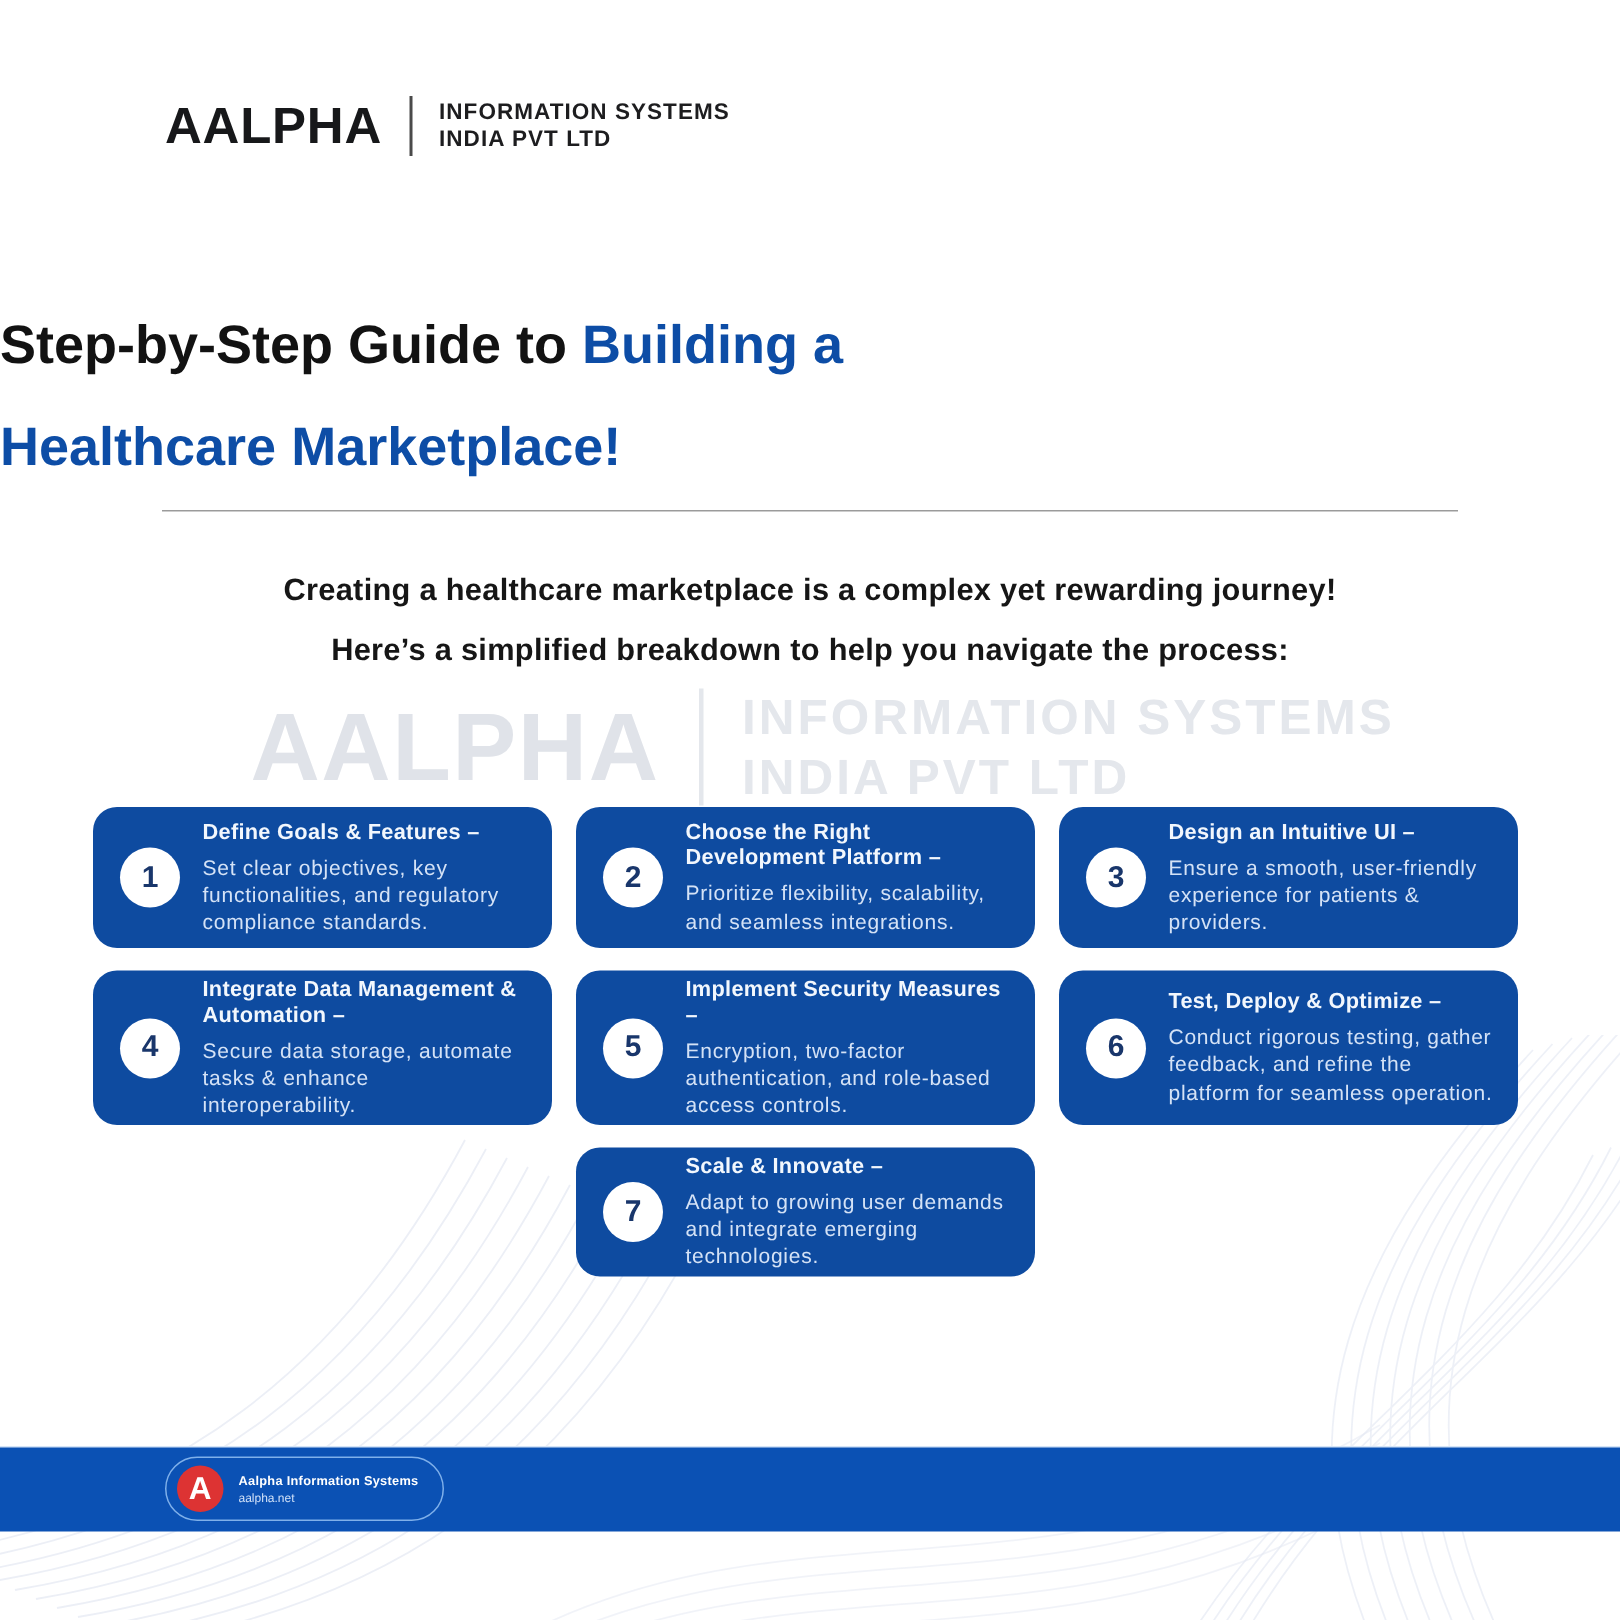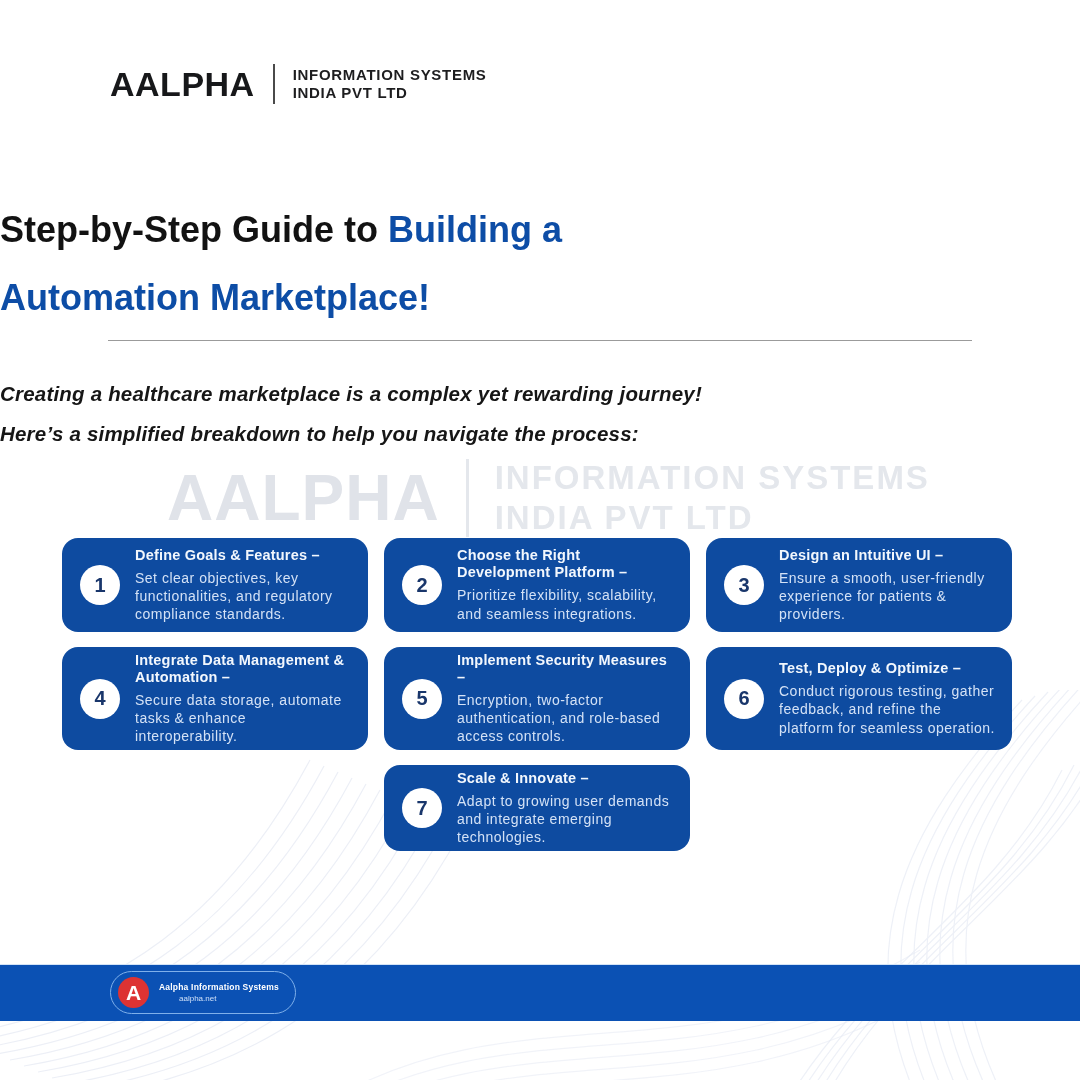--- a/index.html
+++ b/index.html
@@ -115,7 +115,7 @@
 
   <div class="main-title">
     <div><span>Step-by-Step Guide to </span><span class="accent">Building a</span></div>
-    <div class="accent">Automation Marketplace!</div>
+    <div class="accent">Healthcare Marketplace!</div>
   </div>
   <div class="hr-line"></div>
 

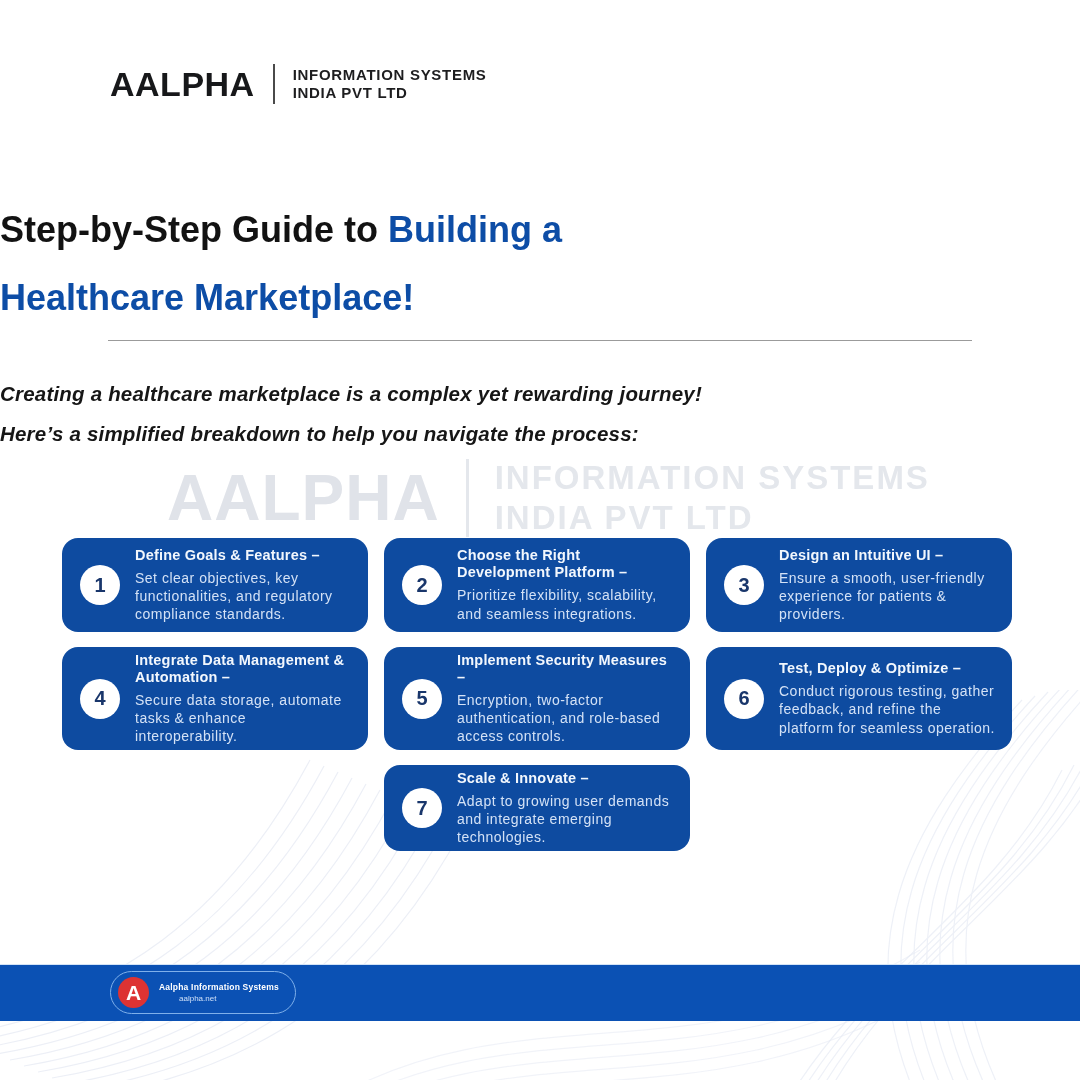--- a/index.html
+++ b/index.html
@@ -22,8 +22,8 @@
   .hr-line{position:absolute;left:108px;top:340px;width:864px;height:1px;background:#9b9b9b;z-index:1;}
 
   
-  .intro{position:absolute;left:0;top:374px;width:100%;text-align:left;font-size:20.5px;
-    font-weight:bold;color:#161616;line-height:40px;letter-spacing:0.2px;z-index:1;font-style:italic;}
+  .intro{position:absolute;left:0;top:374px;width:100%;text-align:center;font-size:20.5px;
+    font-weight:bold;color:#161616;line-height:40px;letter-spacing:0.2px;z-index:1;}
 
   
   .watermark{position:absolute;left:167px;top:458px;display:flex;align-items:center;gap:26px;z-index:0;}

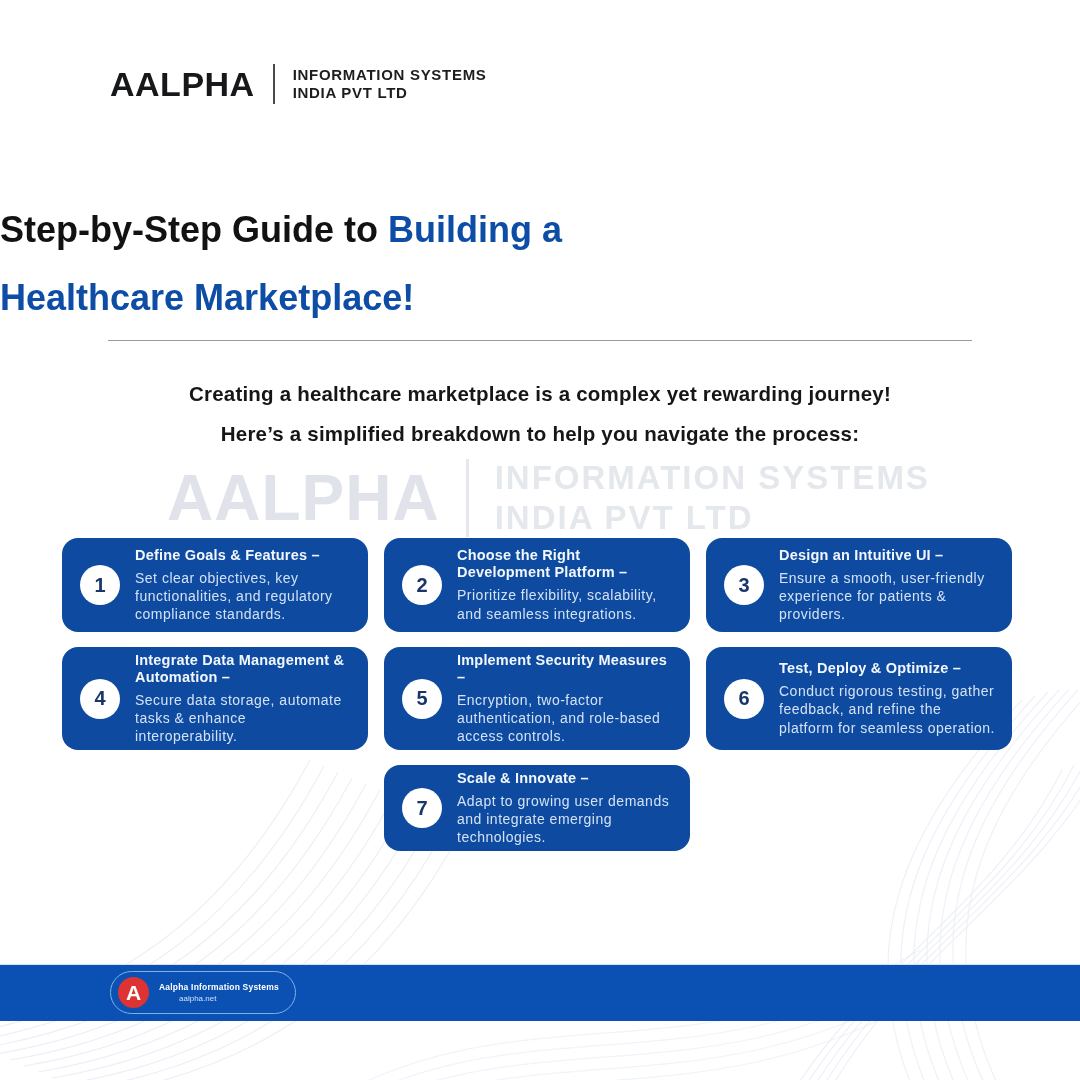--- a/index.html
+++ b/index.html
@@ -53,7 +53,7 @@
   .footer-logo{width:31px;height:31px;border-radius:50%;background:#dd3333;color:#ffffff;
     font-weight:bold;font-size:21px;display:flex;align-items:center;justify-content:center;flex:0 0 31px;}
   .footer-name{font-size:8.5px;font-weight:bold;color:#ffffff;letter-spacing:0.2px;text-align:right;}
-  .footer-url{font-size:8px;color:#cfe0f8;margin-top:2.5px;margin-left:20px;}
+  .footer-url{font-size:8px;color:#cfe0f8;margin-top:2.5px;}
 </style>
 </head>
 <body>

